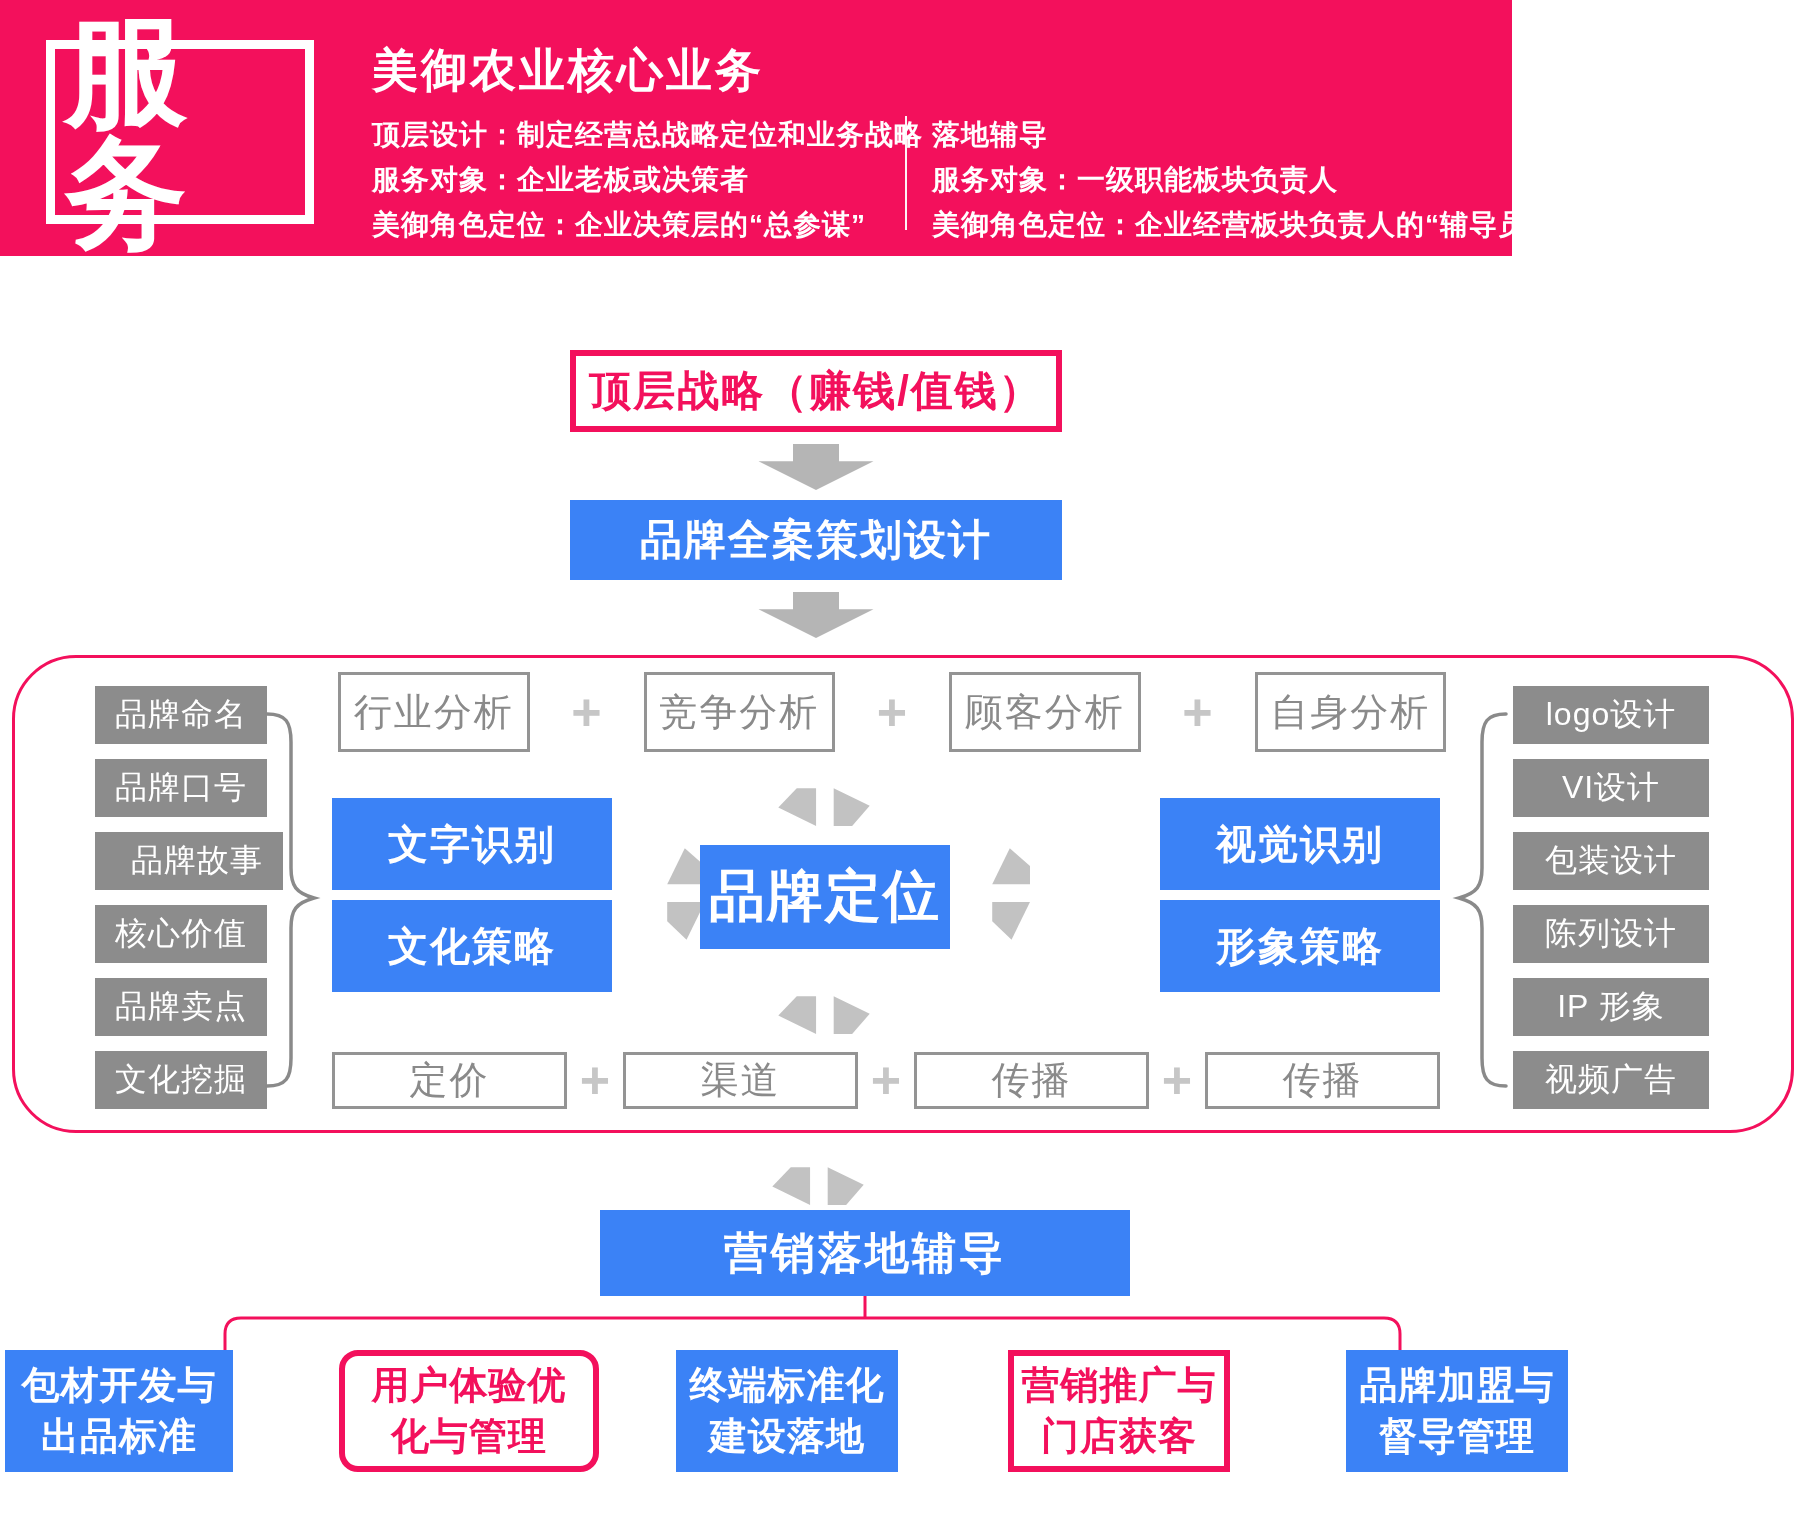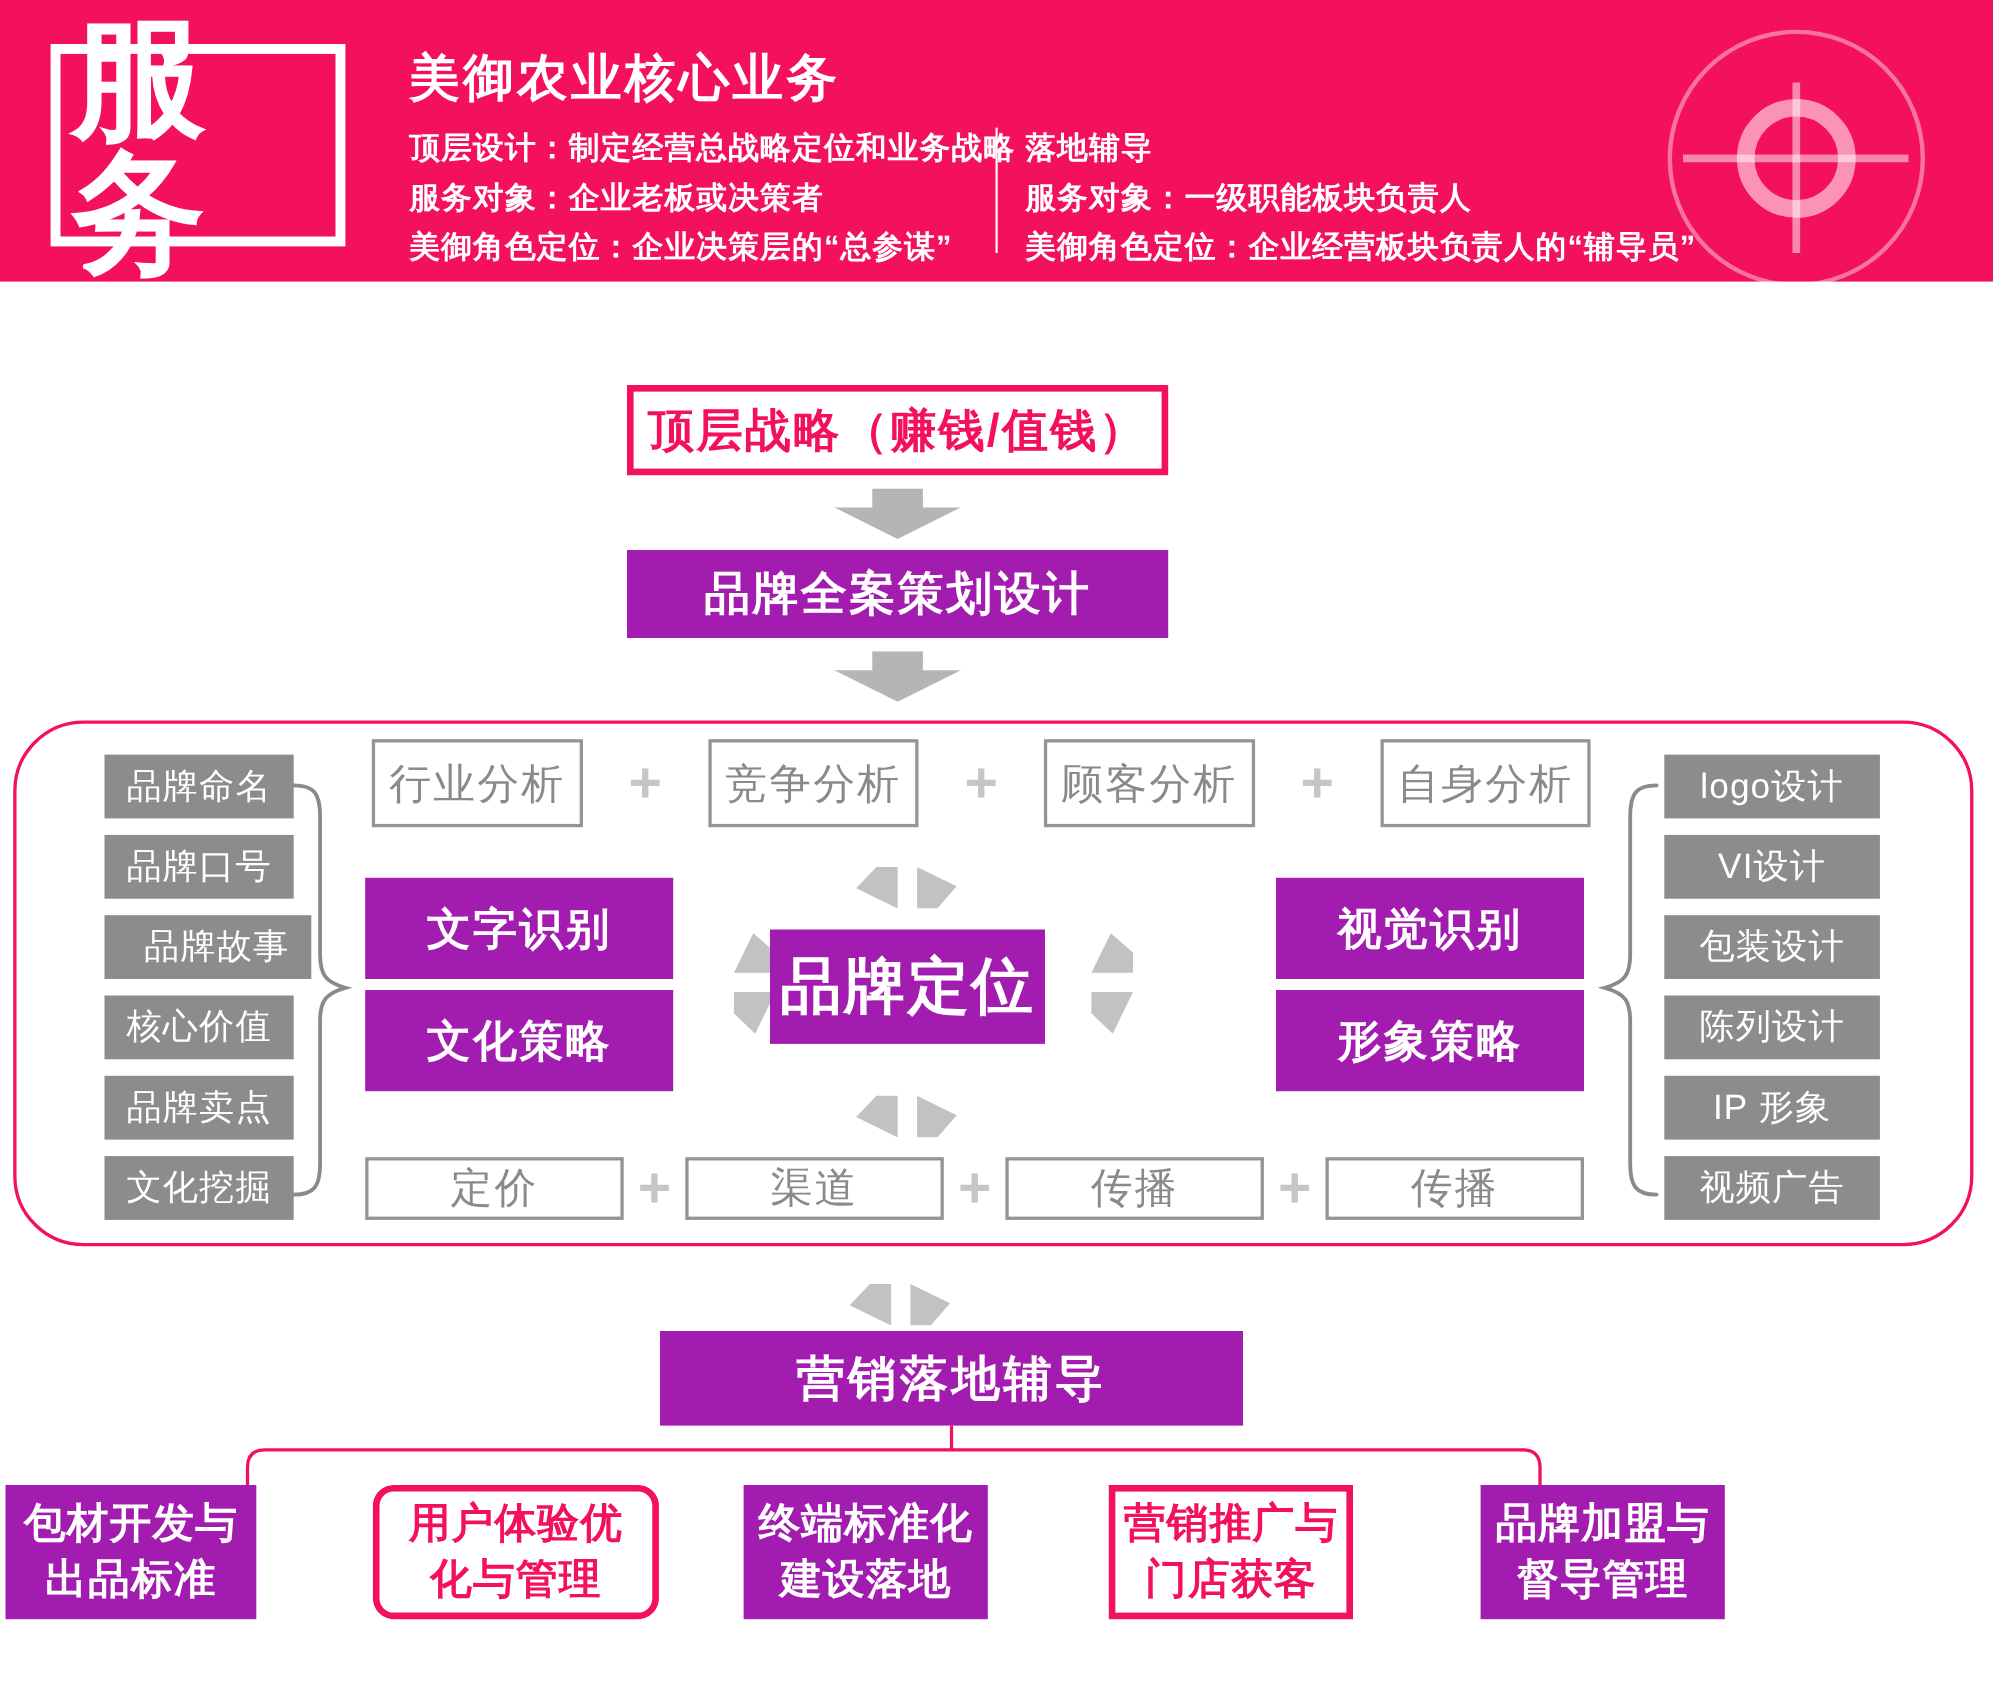--- a/index.html
+++ b/index.html
@@ -8,7 +8,7 @@
   .abs{position:absolute;}
   .fc{display:flex;align-items:center;justify-content:center;}
   
-  .header{left:0;top:0;width:1812px;height:256px;background:#F3105C;color:#fff;}
+  .header{left:0;top:0;width:1512px;height:256px;background:#F3105C;color:#fff;}
   .badge{left:46px;top:40px;width:268px;height:184px;border:9px solid #fff;box-sizing:border-box;}
   .badge-label{font-size:122px;font-weight:bold;letter-spacing:10px;padding-left:10px;line-height:1;}
   .h-title{left:372px;top:40px;font-size:46px;font-weight:bold;letter-spacing:3px;}

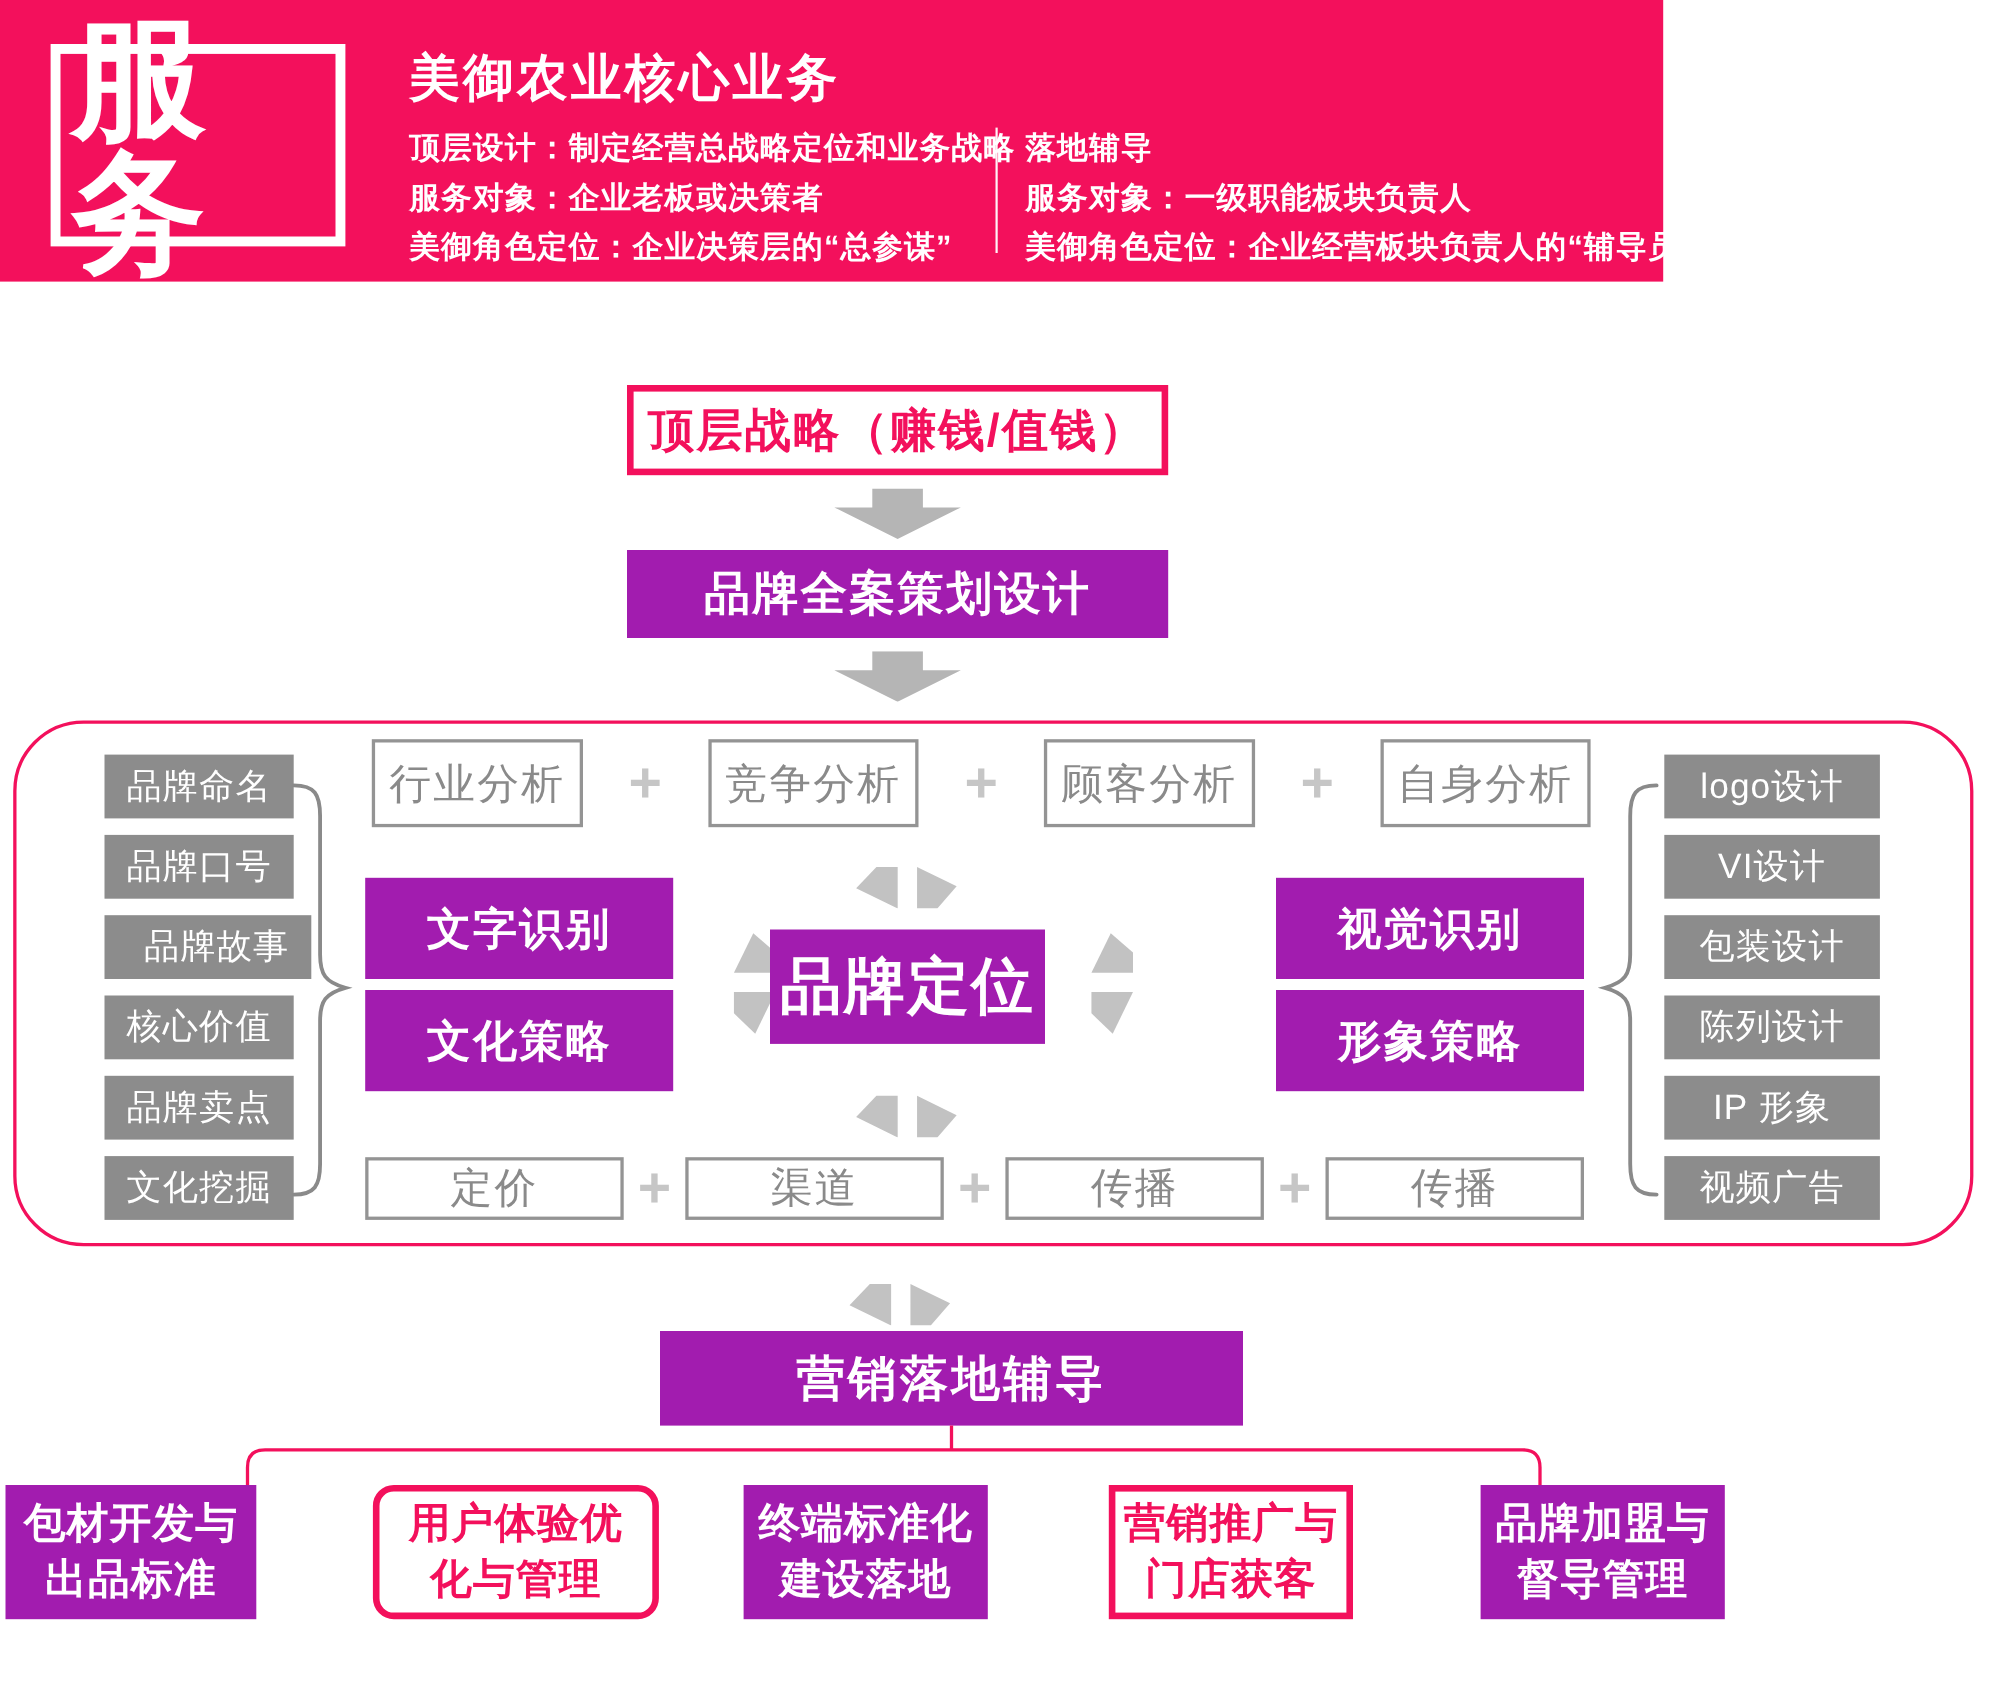--- a/index.html
+++ b/index.html
@@ -17,7 +17,7 @@
   .info-right{left:932px;top:112px;}
   .h-divider{left:905px;top:116px;width:2px;height:114px;background:rgba(255,255,255,.95);}
   
-  .pink-fill{background:#a21caf;color:#fff;}
+  .pink-fill{background:#3b82f6;color:#fff;}
   .pink-outline{background:#fff;border:6px solid #F3105C;color:#F3105C;box-sizing:border-box;}
   .gray-fill{background:#8C8C8C;color:#fff;}
   .gray-outline{background:#fff;border:3px solid #949494;color:#8A8A8A;box-sizing:border-box;}

